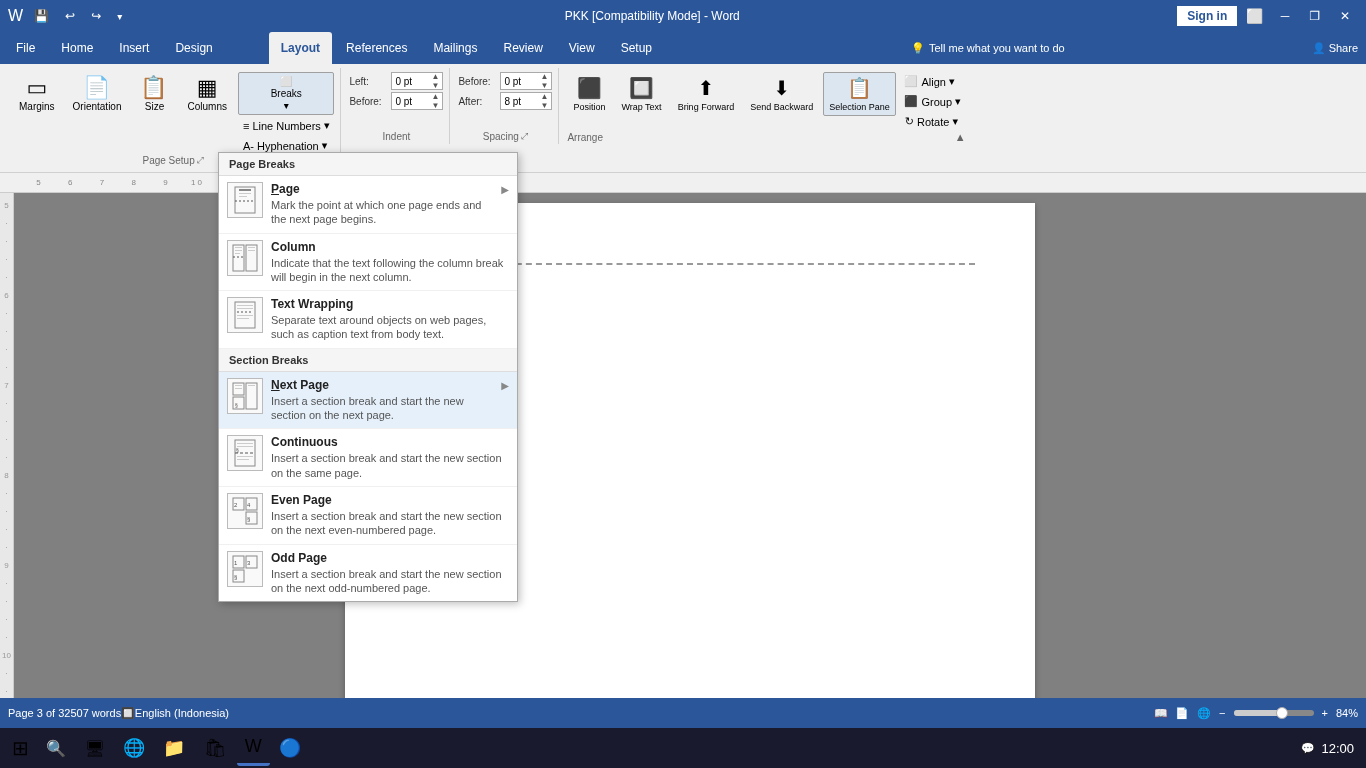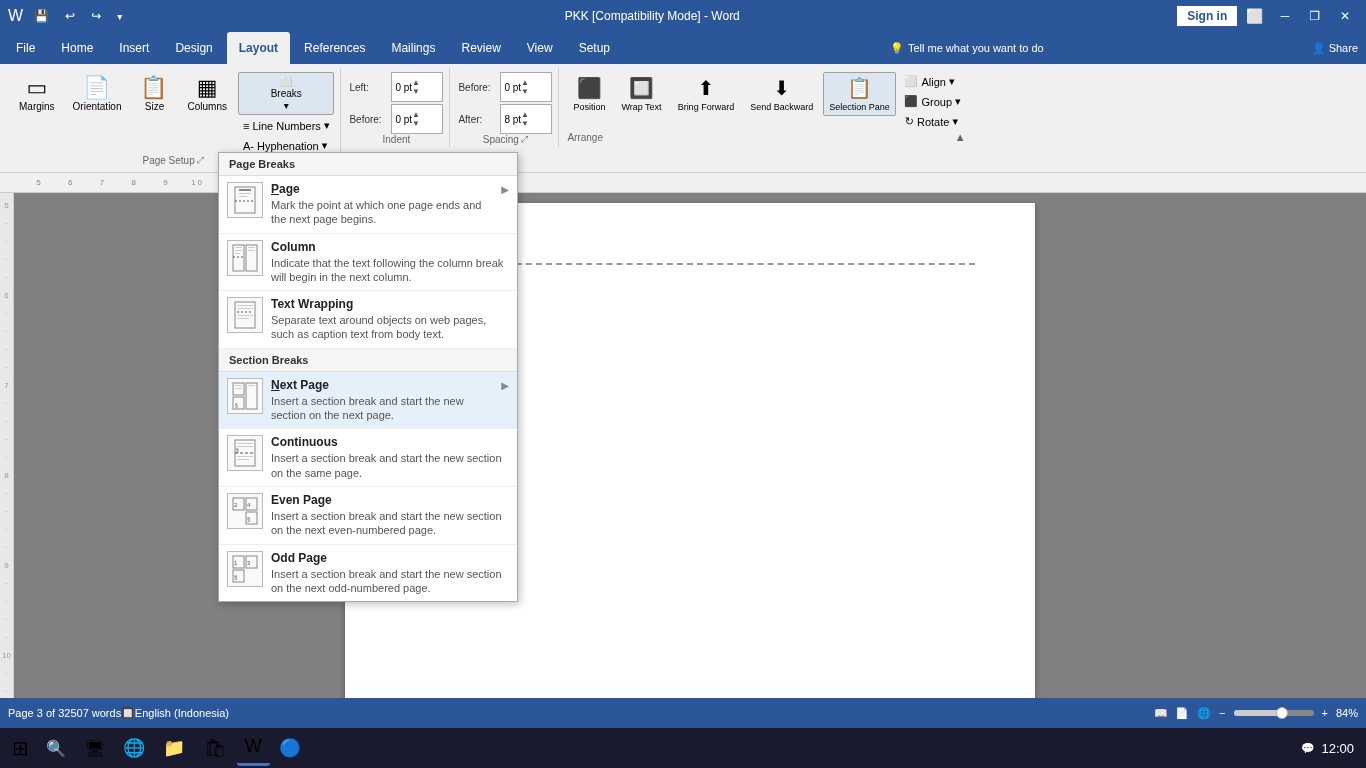--- a/index.html
+++ b/index.html
@@ -53,7 +53,7 @@
       display: flex;
       align-items: center;
     }
-    .ribbon-tab.active { background: #f0f0f0; color: #2b579a; font-weight: 600; }
+    .ribbon-tab.active { background: #f0f0f0; color: #2b579a; font-weight: 600; margin-left: 42px; }
 
     #ribbon-content {
       background: #f0f0f0;

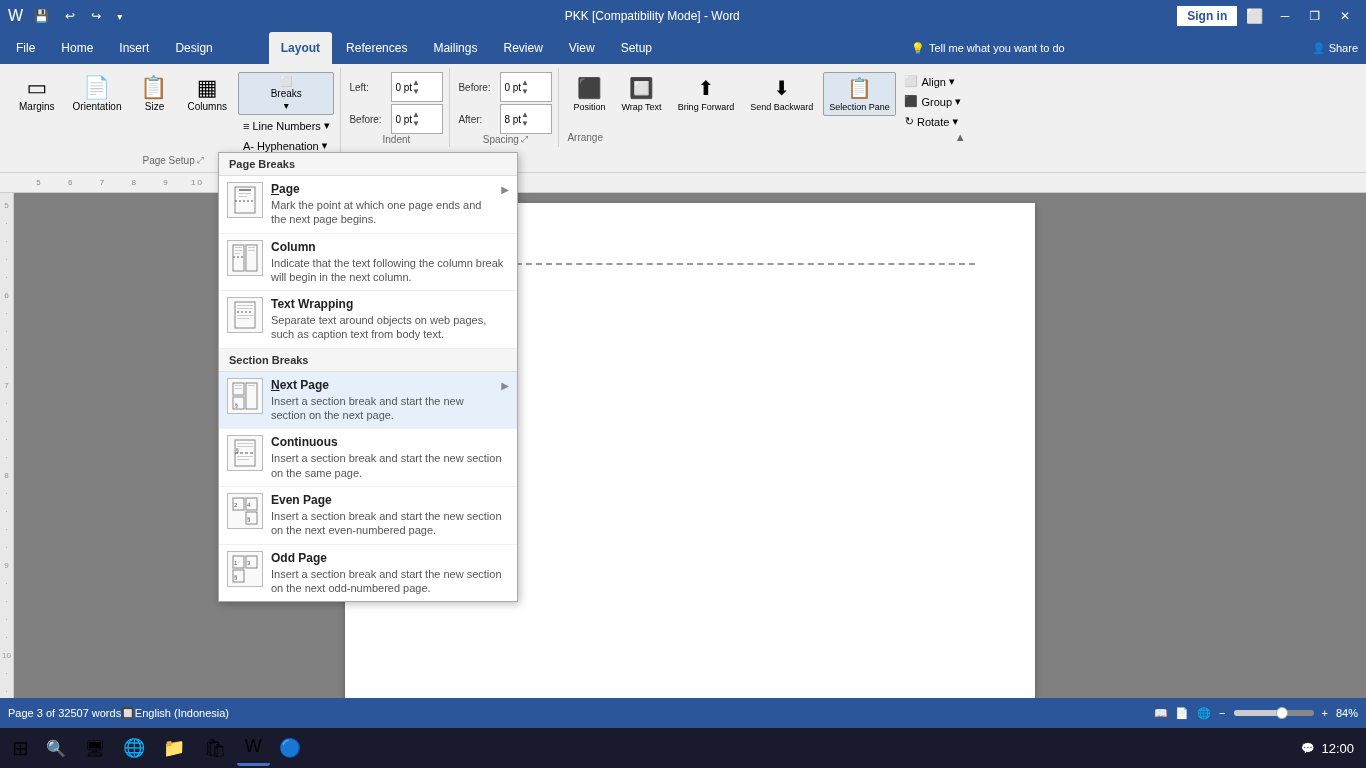--- a/index.html
+++ b/index.html
@@ -145,13 +145,14 @@
     .spinner-label { width: 40px; color: #333; }
     .spinner-input {
       width: 52px;
-      height: 30px;
+      height: 18px;
       border: 1px solid #aaa;
       font-size: 10px;
       padding: 1px 3px;
       background: white;
       display: flex;
       align-items: center;
+      justify-content: space-between;
     }
     .spinner-arrows { display: flex; flex-direction: column; }
     .spinner-arrow { cursor: pointer; font-size: 8px; line-height: 9px; color: #555; }

